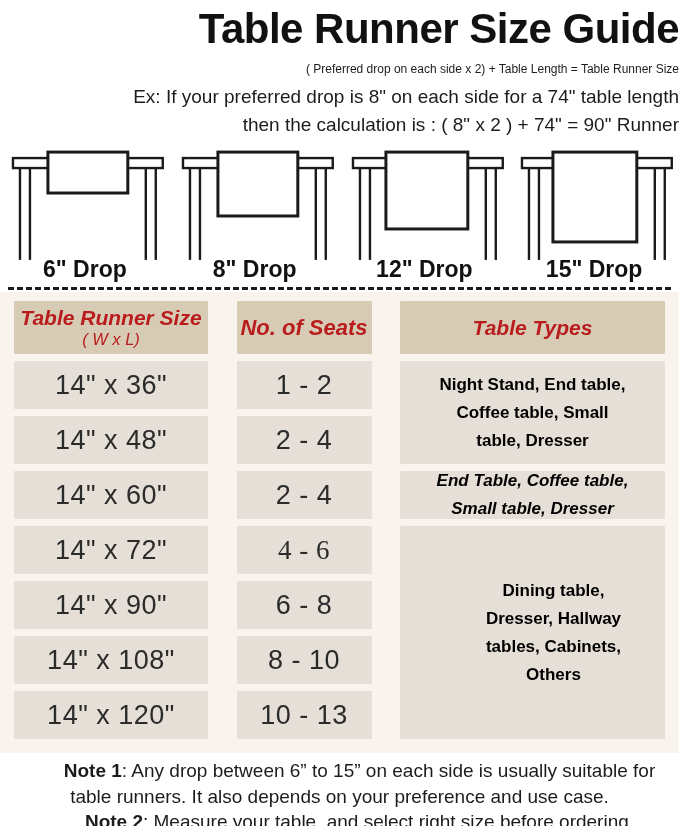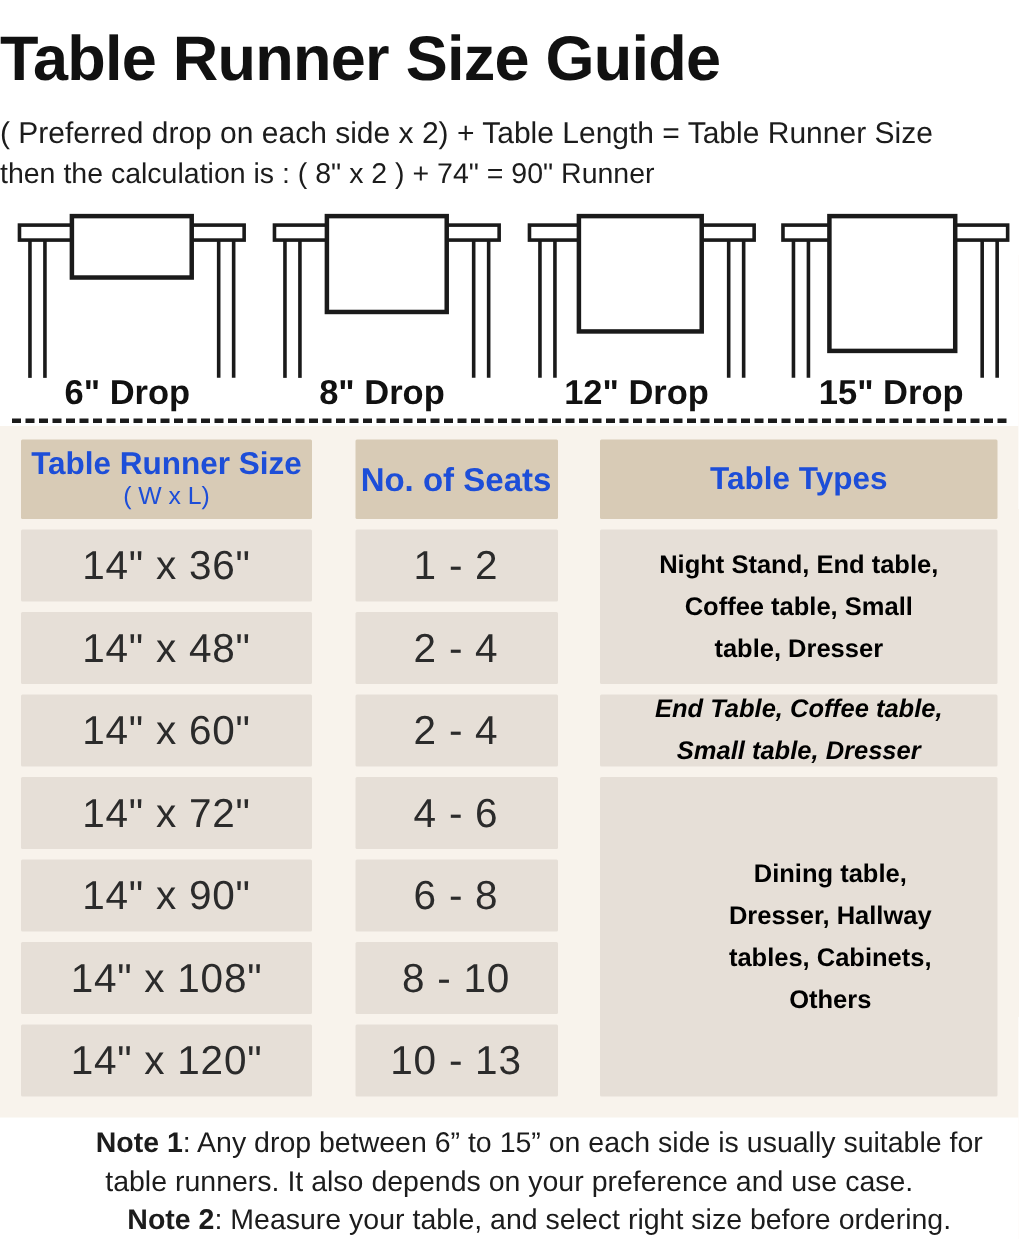--- a/index.html
+++ b/index.html
@@ -17,7 +17,7 @@
   }
   .page{width:679px;}
   
-  header{text-align:left;padding-top:16px;}
+  header{text-align:right;padding-top:6px;}
   h1{font-size:42px;font-weight:700;letter-spacing:-0.5px;line-height:1.08;color:#111;}
   .formula{font-size:20px;line-height:27px;margin-top:15px;white-space:nowrap;}
   .example{font-size:19px;line-height:28px;}

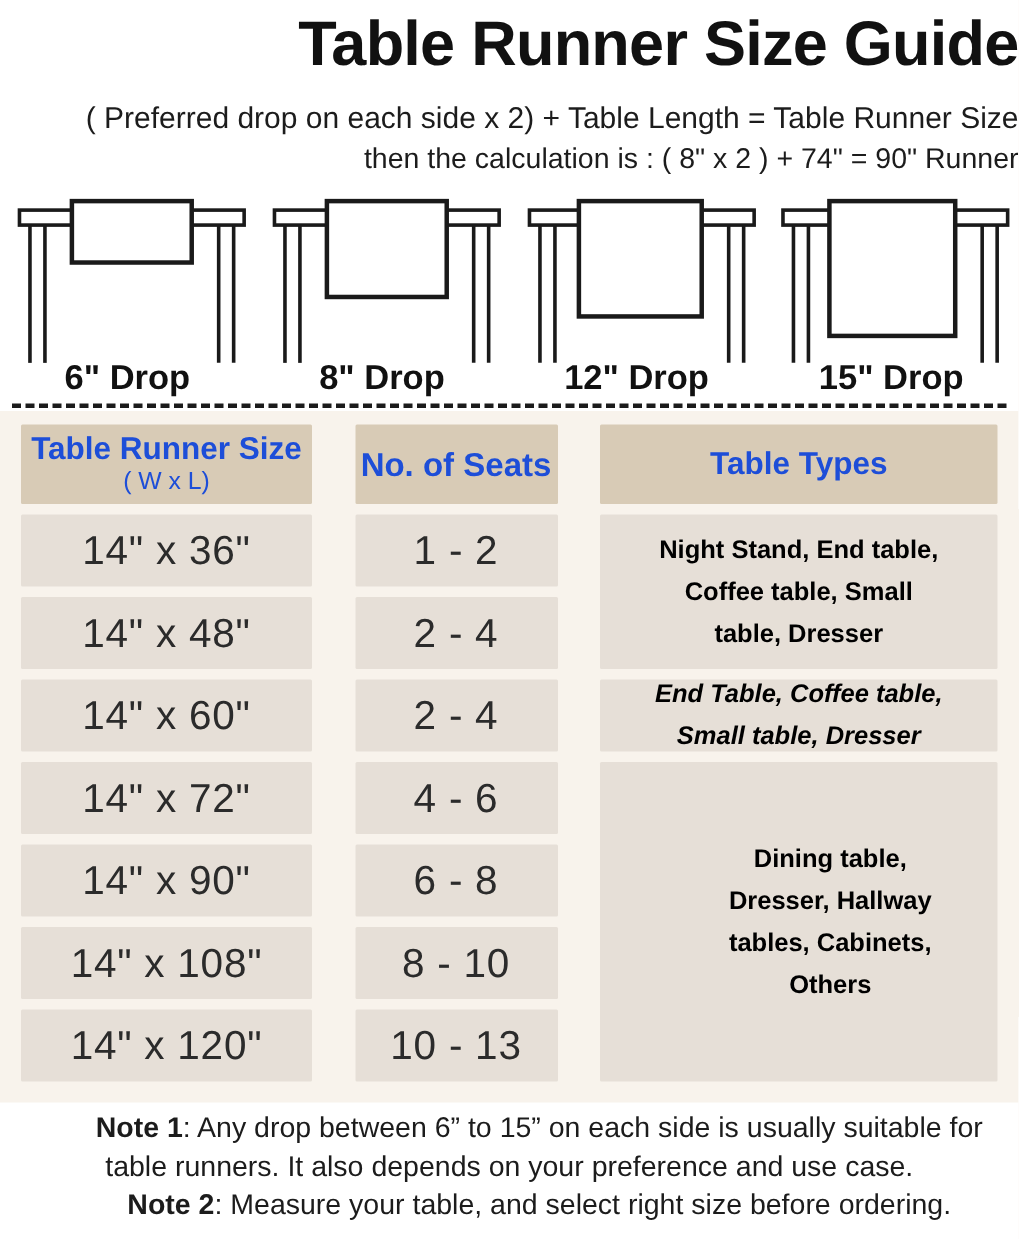--- a/index.html
+++ b/index.html
@@ -19,7 +19,7 @@
   
   header{text-align:right;padding-top:6px;}
   h1{font-size:42px;font-weight:700;letter-spacing:-0.5px;line-height:1.08;color:#111;}
-  .formula{font-size:20px;line-height:27px;margin-top:15px;white-space:nowrap;}
+  .formula{font-size:12px;line-height:27px;margin-top:5px;white-space:nowrap;}
   .example{font-size:19px;line-height:28px;}
   
   .illos{display:flex;justify-content:space-between;margin-top:6px;height:115px;}

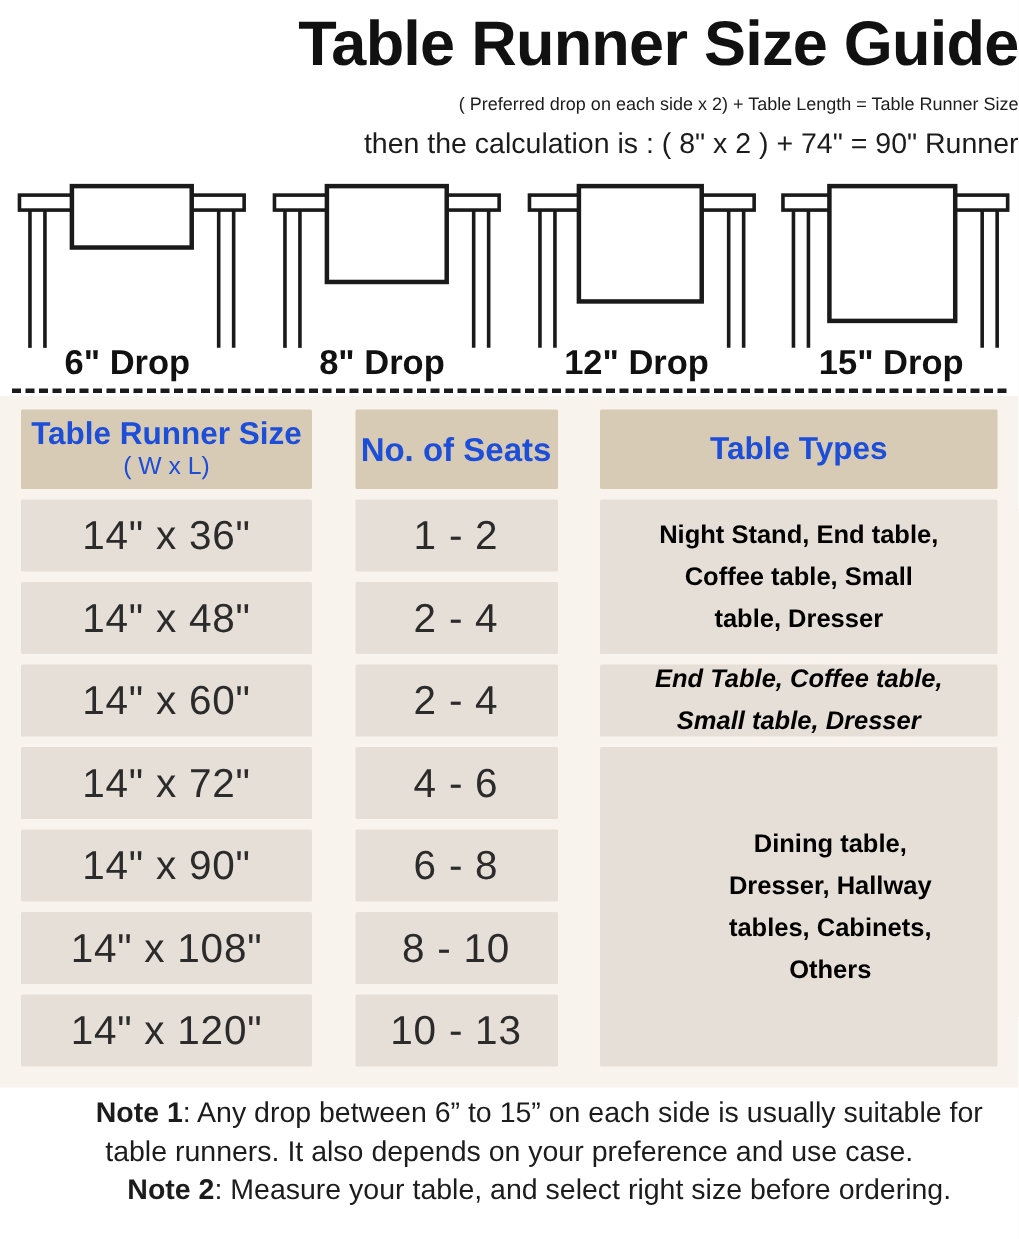--- a/index.html
+++ b/index.html
@@ -58,6 +58,7 @@
   <header>
     <h1>Table Runner Size Guide</h1>
     <p class="formula">( Preferred drop on each side x 2) + Table Length = Table Runner Size</p>
+    <p class="example">Ex: If your preferred drop is 8" on each side for a 74" table length</p>
     <p class="example">then the calculation is : ( 8" x 2 ) + 74" = 90" Runner</p>
   </header>
 

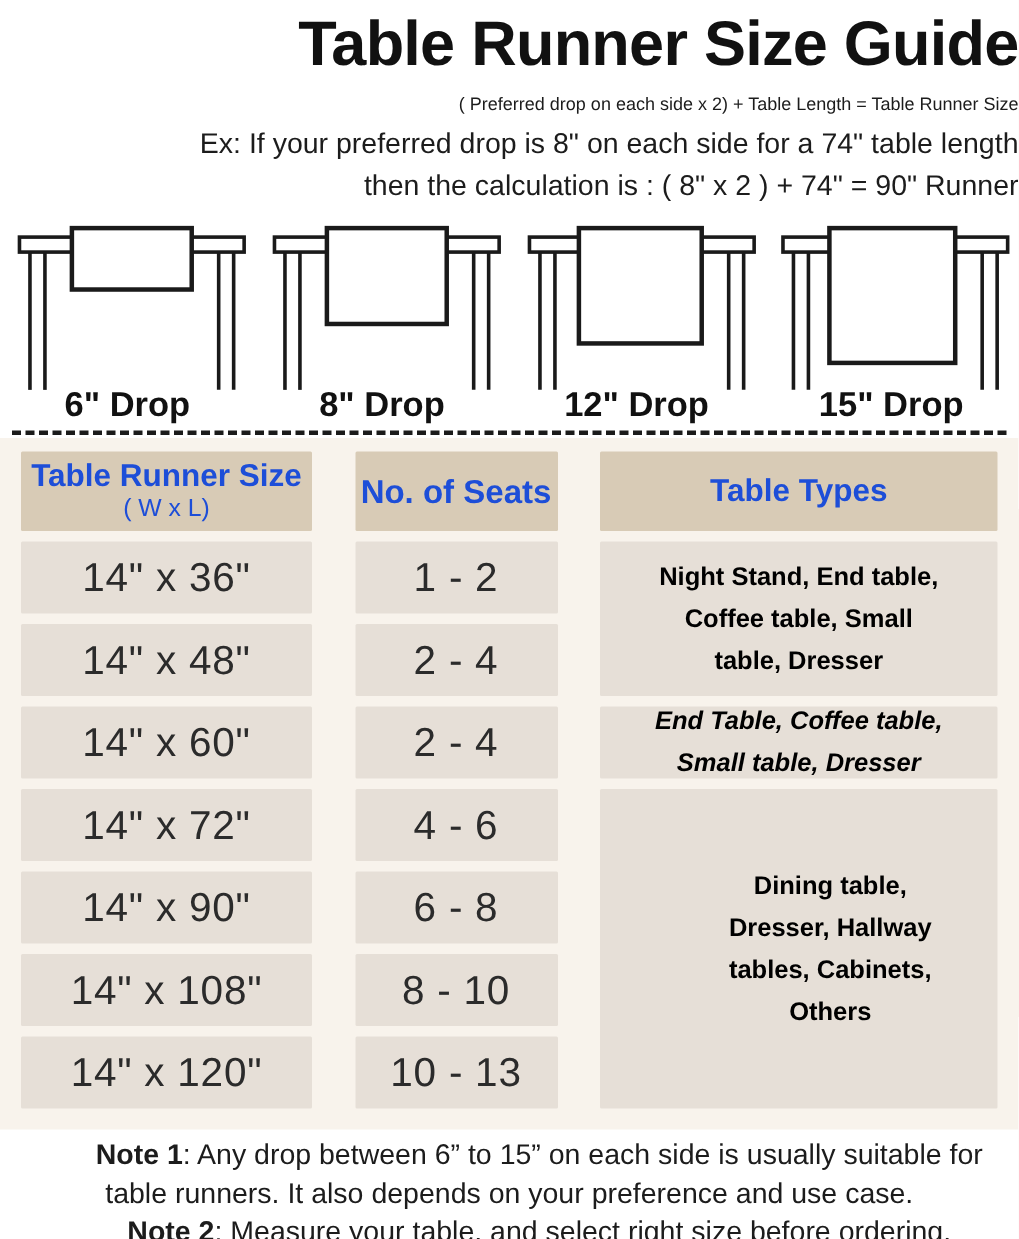--- a/index.html
+++ b/index.html
@@ -42,7 +42,7 @@
     display:flex;flex-direction:column;align-items:center;justify-content:center;
     text-align:center;border-radius:1px;
   }
-  .cell.head{background:var(--header-cell-bg);font-weight:700;font-size:21px;color:#1d4ed8;}
+  .cell.head{background:var(--header-cell-bg);font-weight:700;font-size:21px;color:#b91c1c;font-style:italic;}
   .cell .sub{font-weight:400;font-size:16.5px;margin-top:0;}
   .cell.val{font-size:27px;font-weight:400;color:#2b2b2b;letter-spacing:0.5px;}
   .cell.types{font-weight:700;font-size:17px;line-height:28px;white-space:pre-line;color:#000000;}

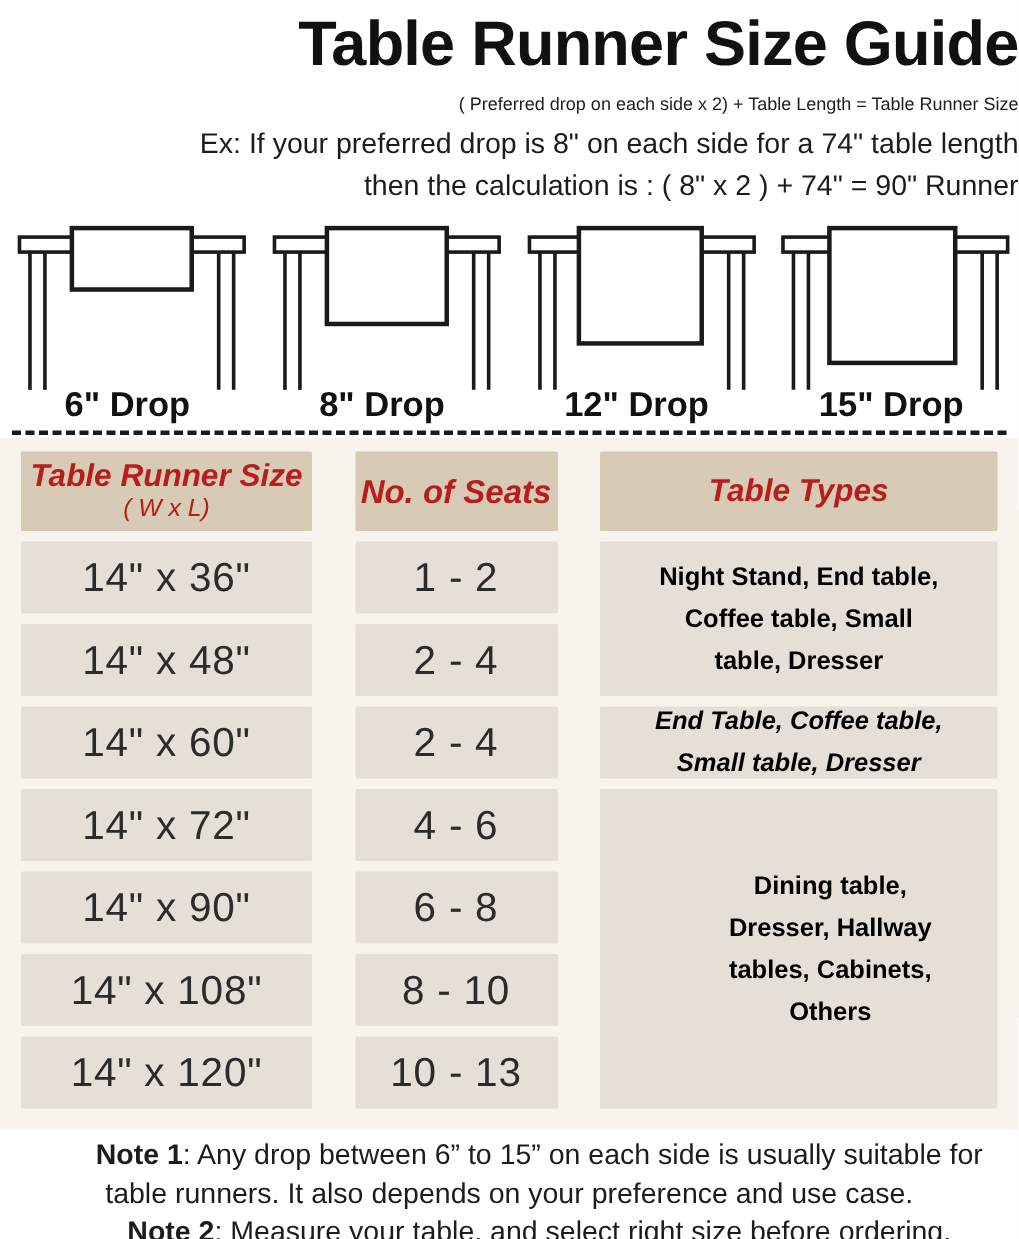--- a/index.html
+++ b/index.html
@@ -127,7 +127,7 @@
       <div class="cell val" style="grid-column:2;grid-row:2;">1 - 2</div>
       <div class="cell val" style="grid-column:2;grid-row:3;">2 - 4</div>
       <div class="cell val" style="grid-column:2;grid-row:4;">2 - 4</div>
-      <div class="cell val" style="grid-column:2;grid-row:5;">4 - 6</div>
+      <div class="cell val" style="grid-column:2;grid-row:5;font-family:Liberation Serif, serif;">4 - 6</div>
       <div class="cell val" style="grid-column:2;grid-row:6;">6 - 8</div>
       <div class="cell val" style="grid-column:2;grid-row:7;">8 - 10</div>
       <div class="cell val" style="grid-column:2;grid-row:8;">10 - 13</div>

